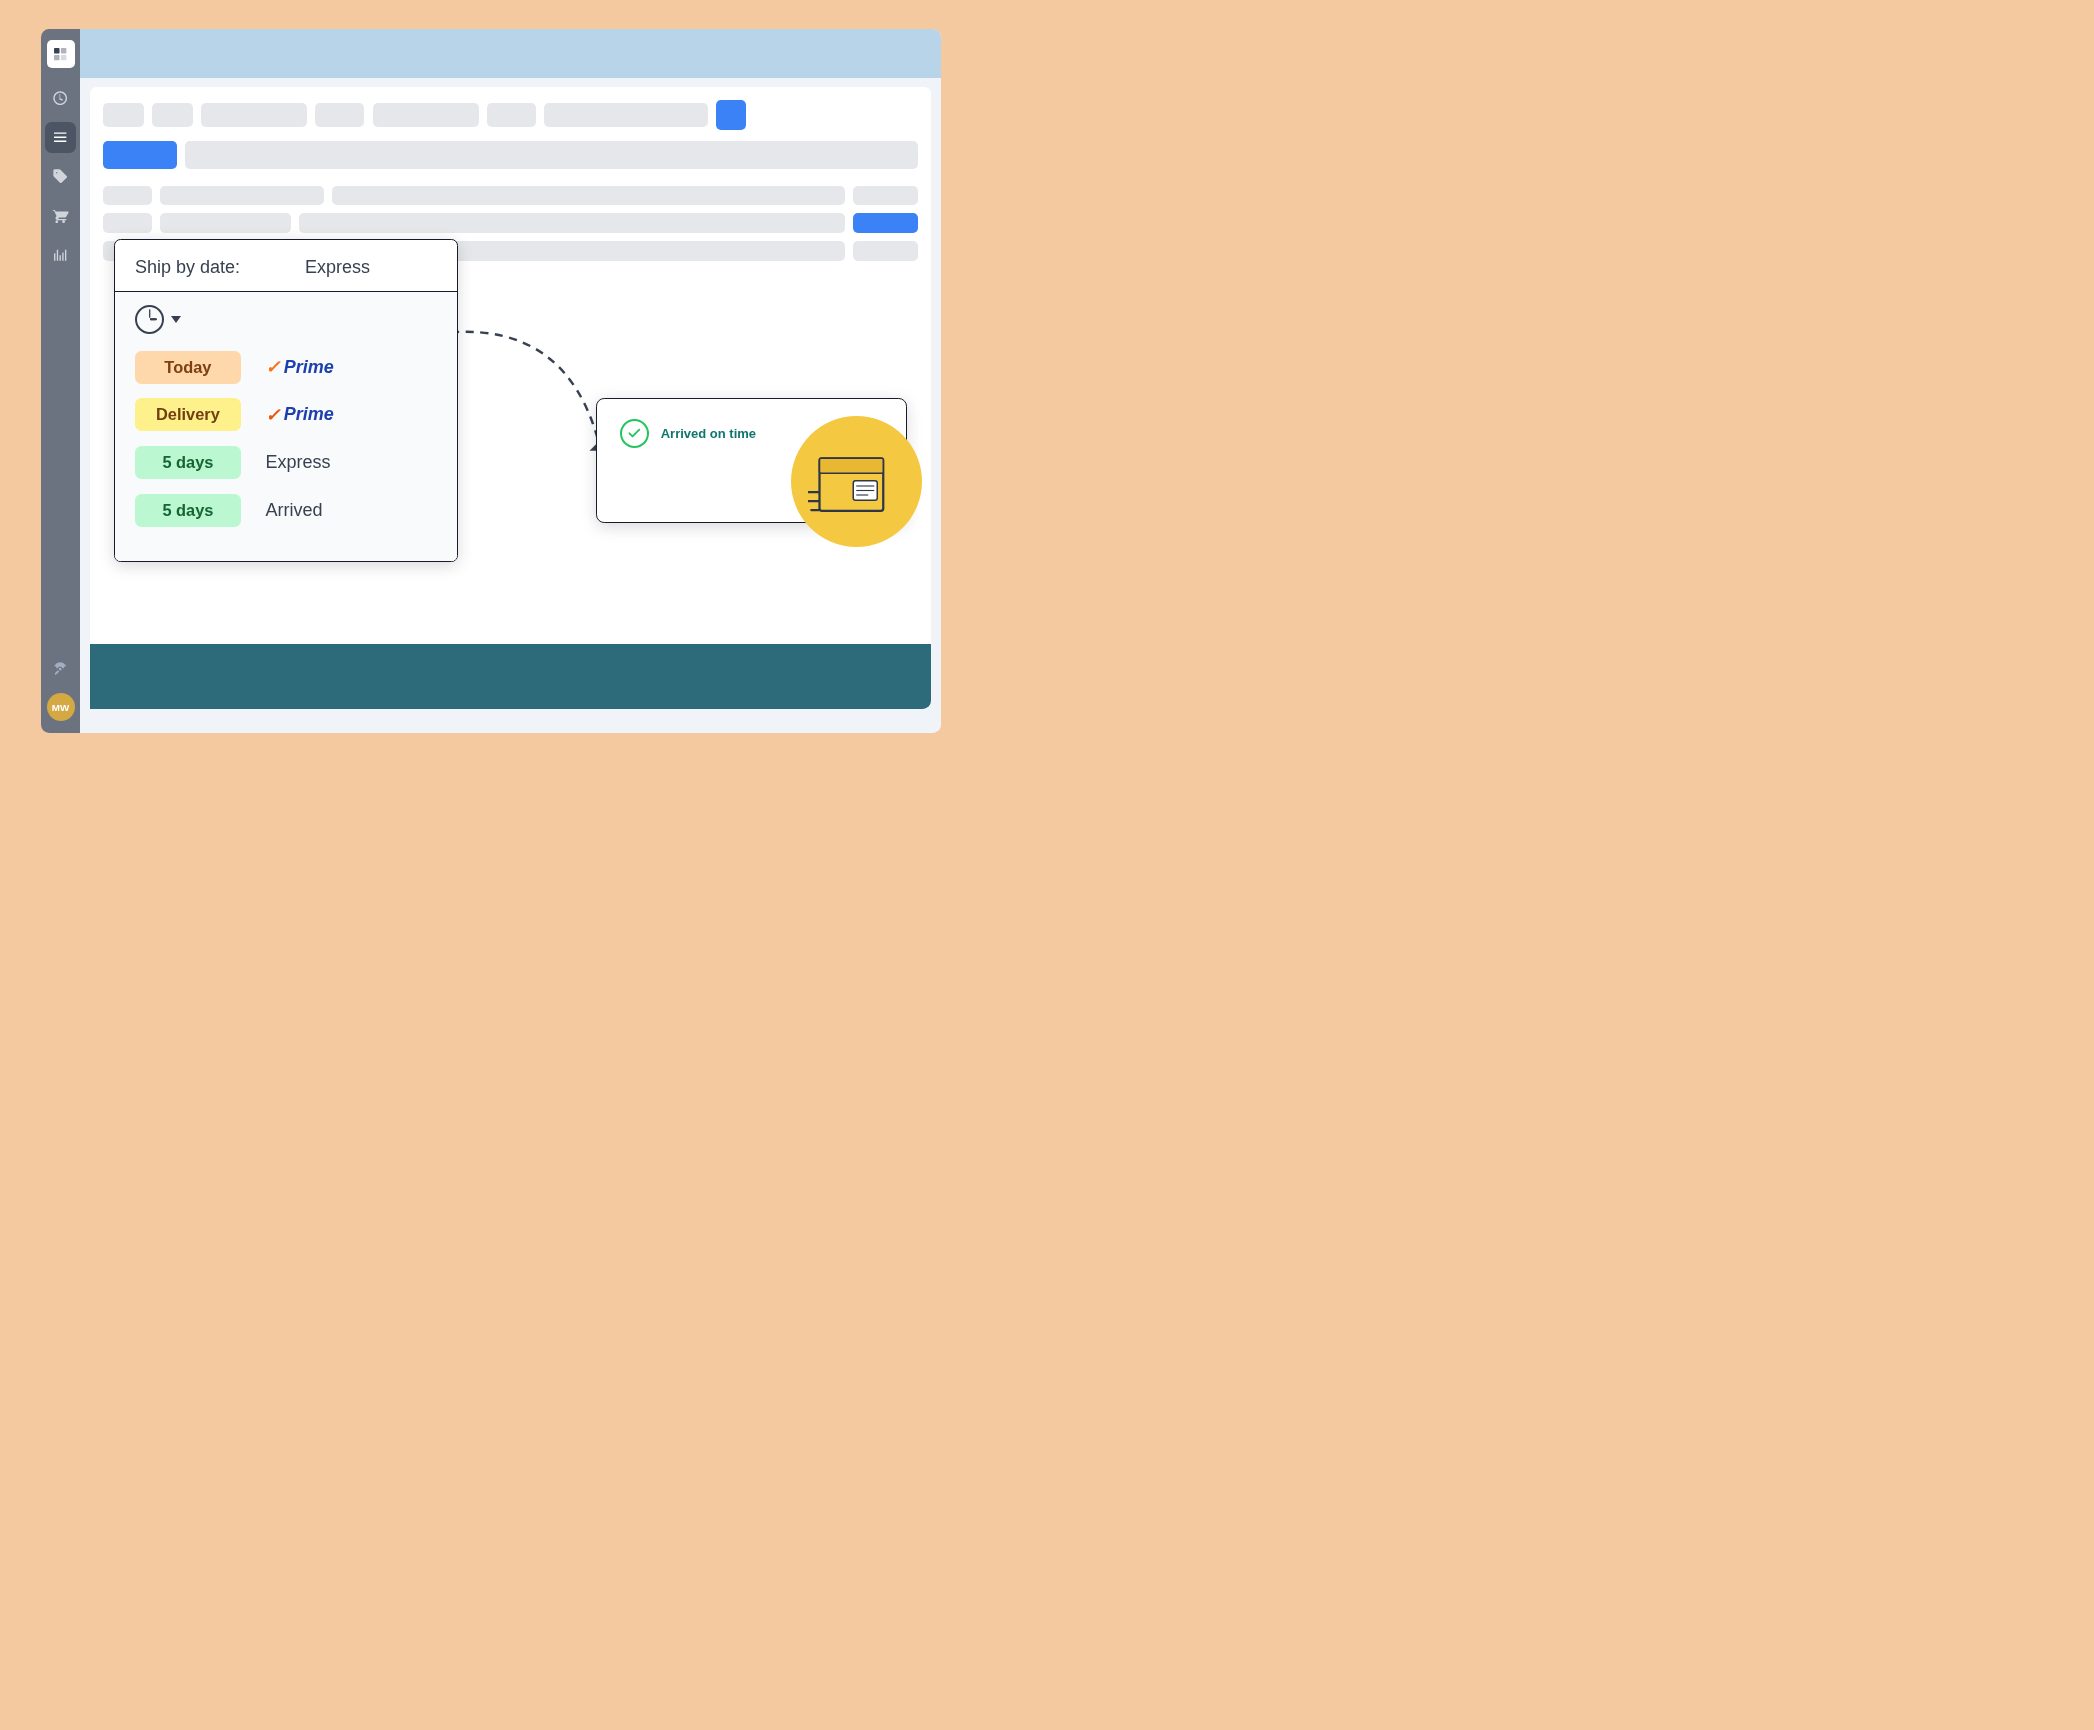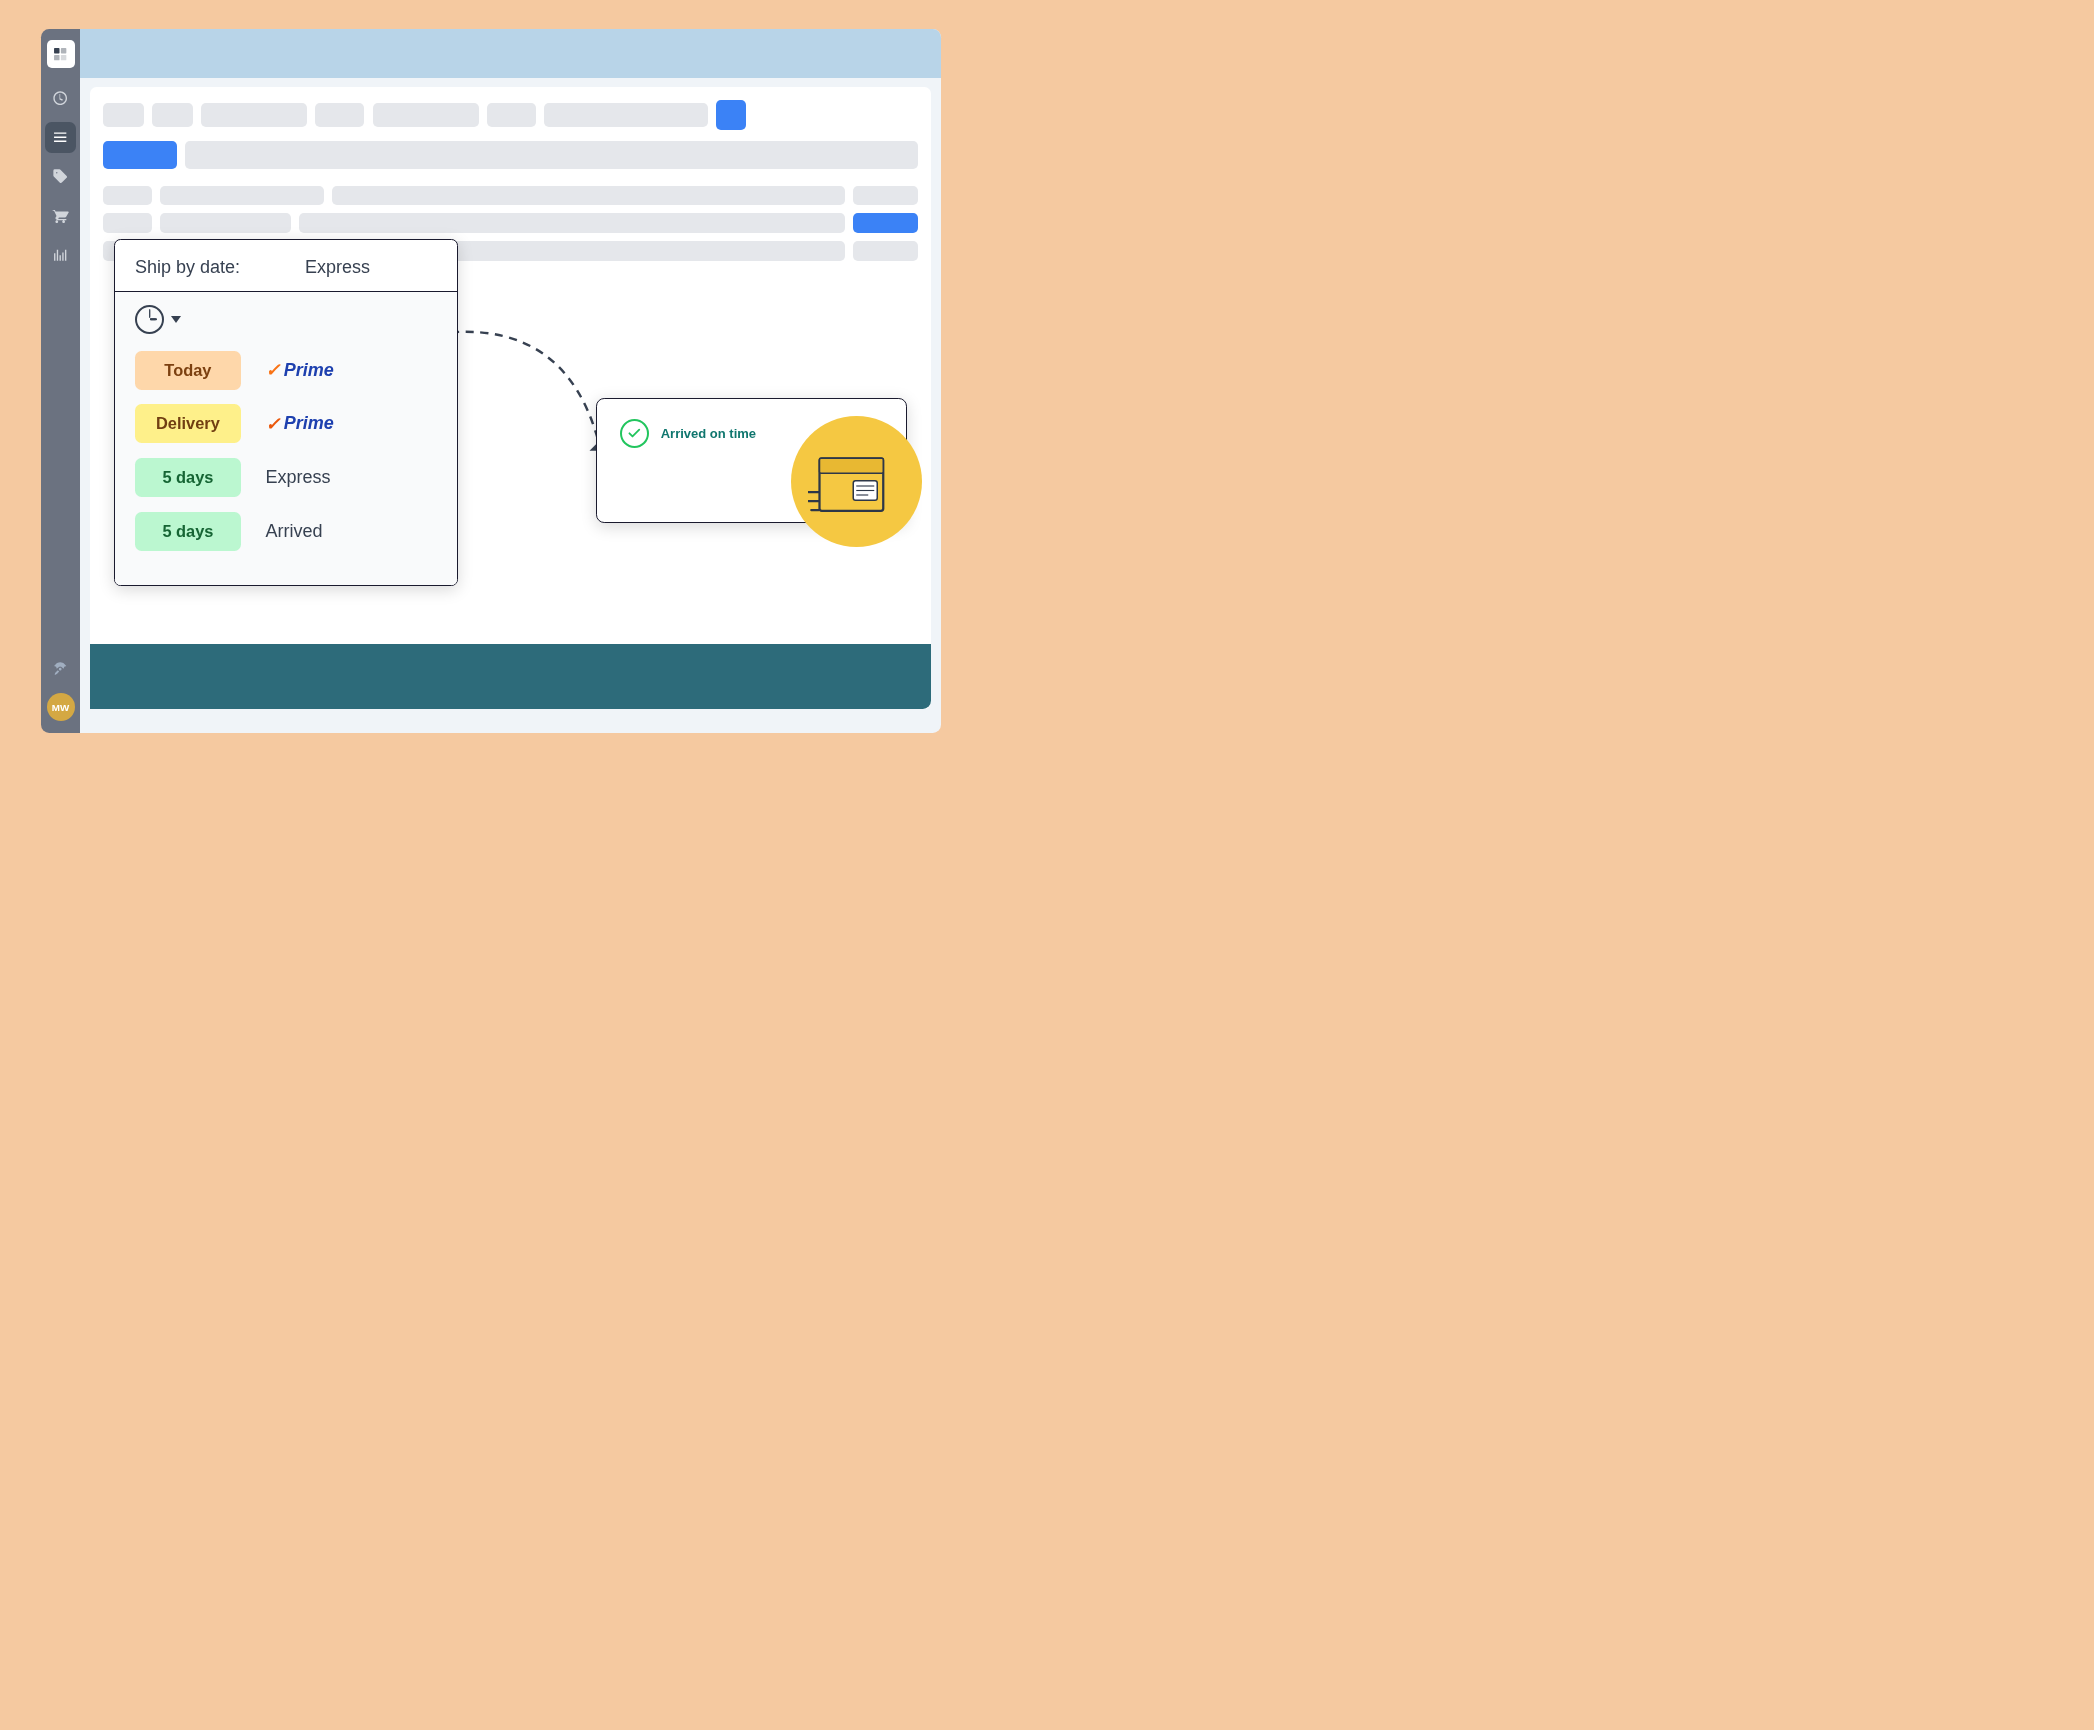--- a/index.html
+++ b/index.html
@@ -259,7 +259,7 @@
 
     .date-badge {
       width: 106px;
-      height: 39px;
+      height: 33px;
       border-radius: 6.5px;
       display: flex;
       align-items: center;

